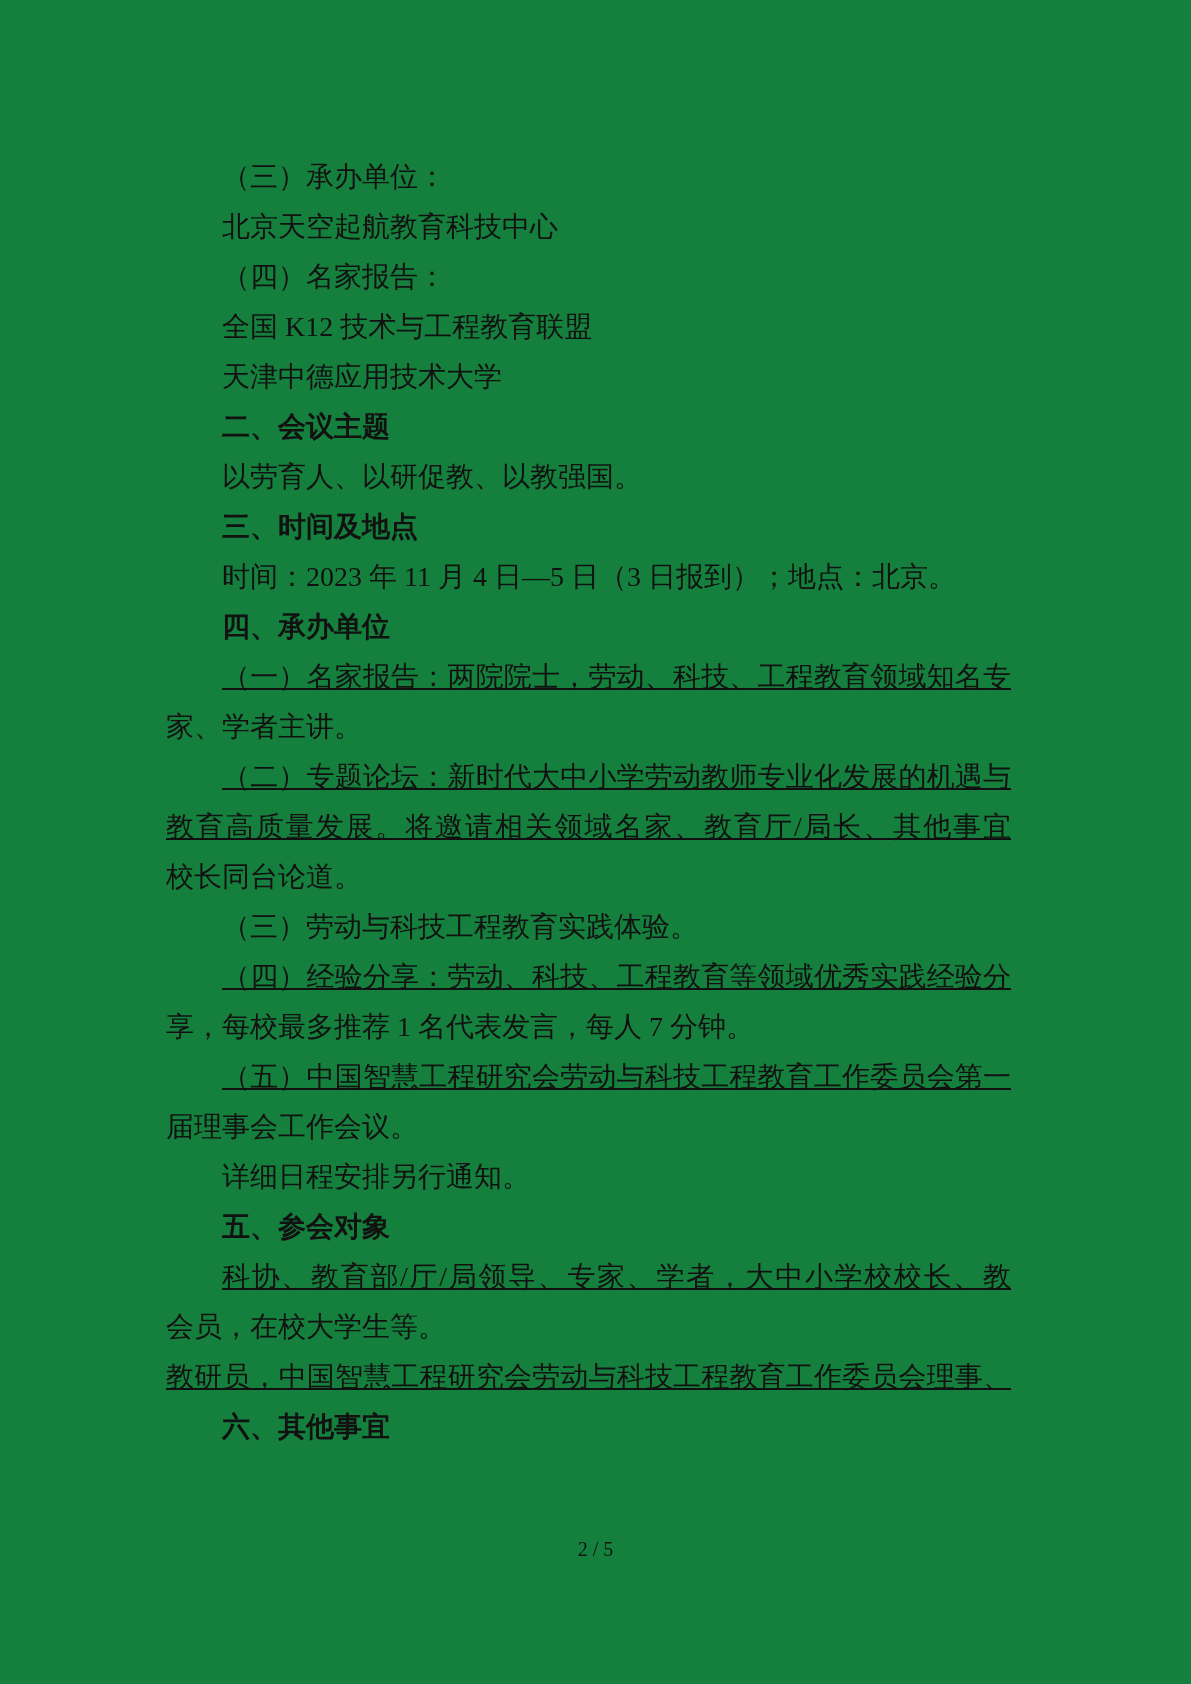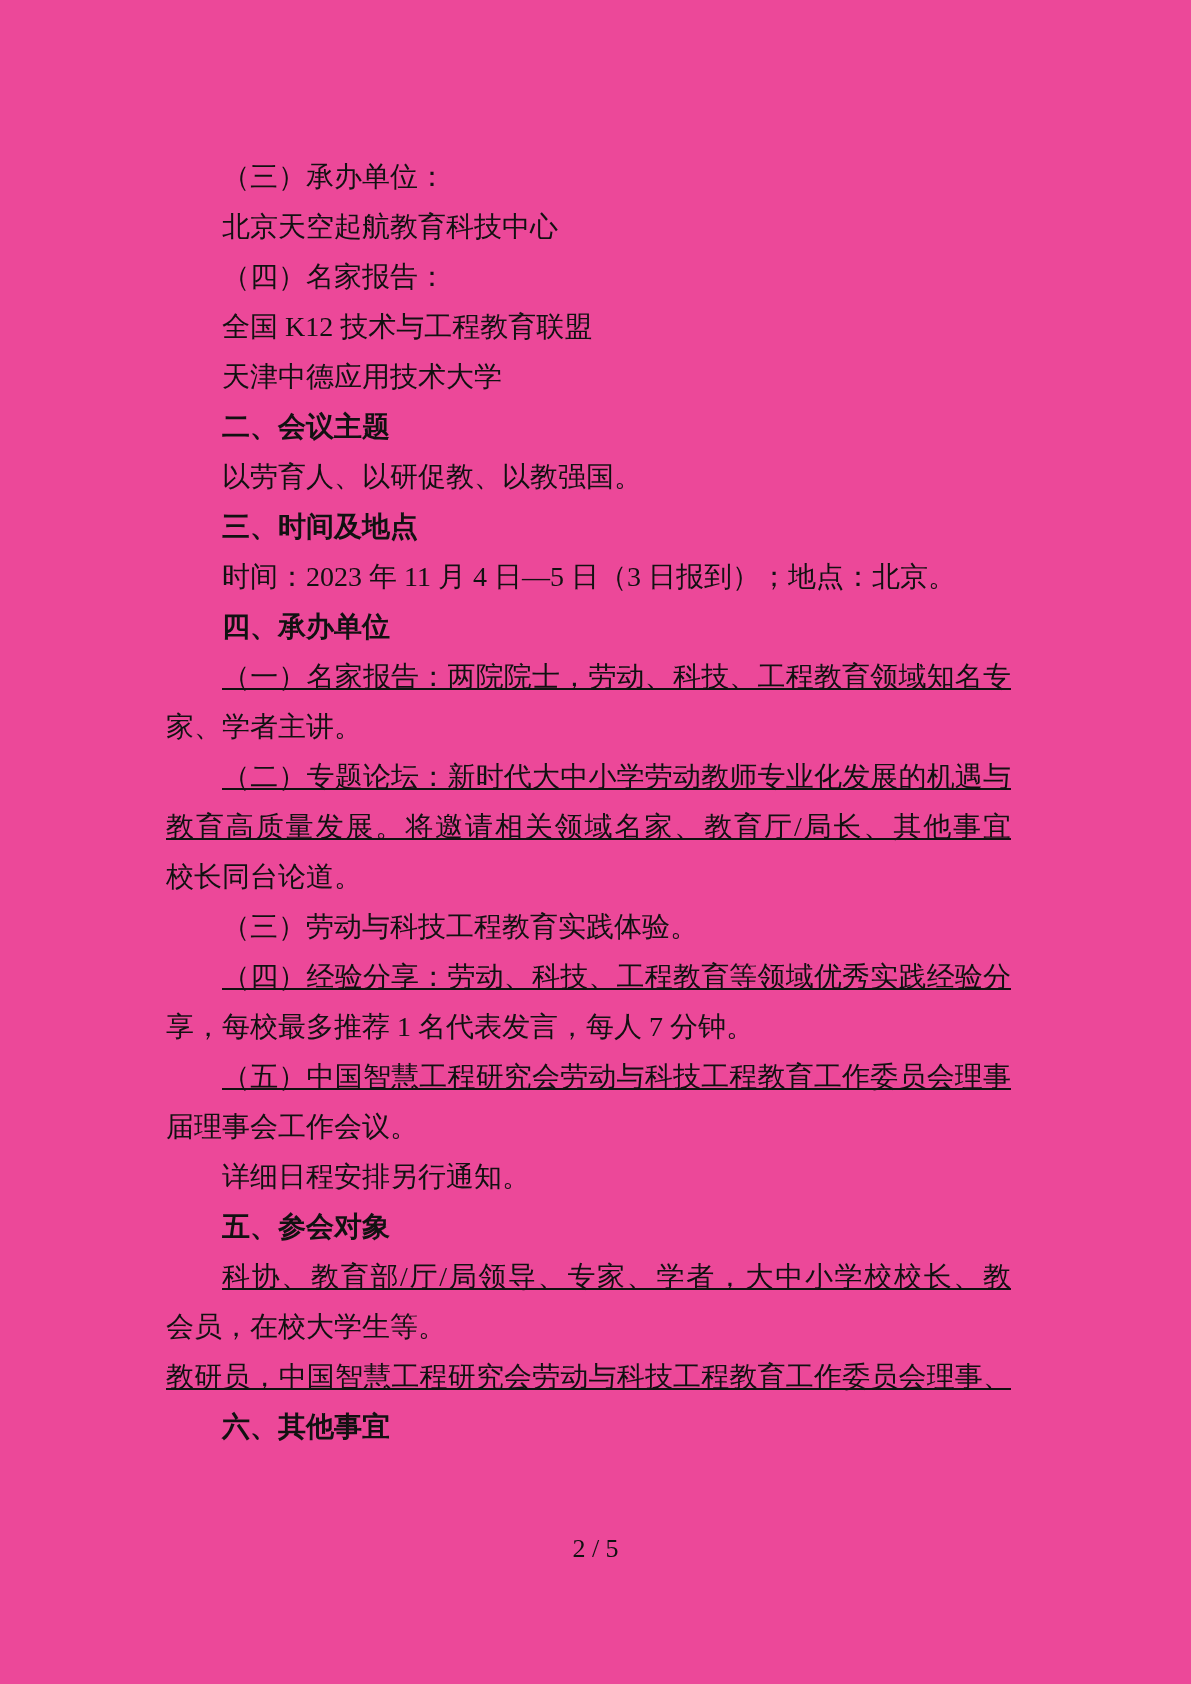--- a/index.html
+++ b/index.html
@@ -11,7 +11,7 @@
     position: relative;
     width: 1191px;
     height: 1684px;
-    background: #ec4899;
+    background: #15803d;
     overflow: hidden;
     font-family: "Liberation Serif", "DejaVu Serif", serif;
     color: #111111;

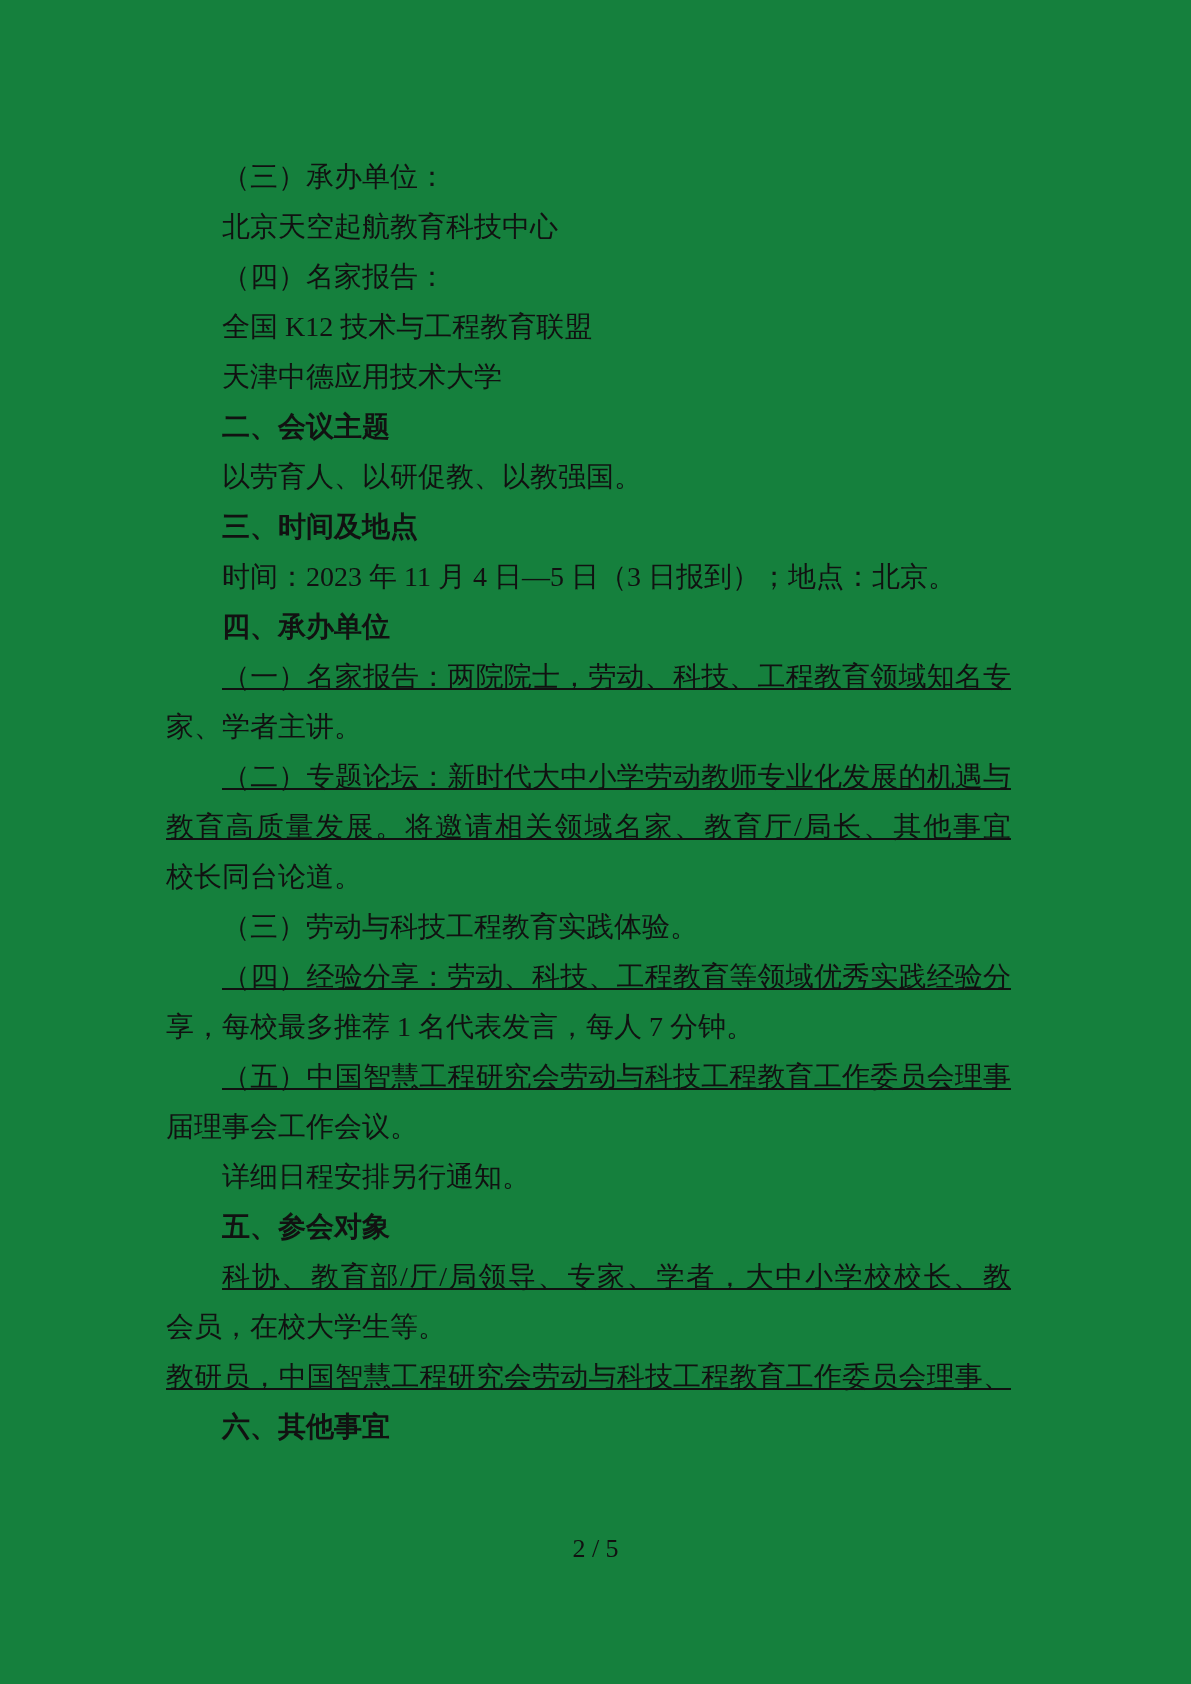--- a/index.html
+++ b/index.html
@@ -103,7 +103,7 @@
         <div class="line">享，每校最多推荐 1 名代表发言，每人 7 分钟。</div>
       </div>
       <div class="para body">
-        <div class="line first fill">（五）中国智慧工程研究会劳动与科技工程教育工作委员会理事</div>
+        <div class="line first fill">（五）中国智慧工程研究会劳动与科技工程教育工作委员会第一</div>
         <div class="line">届理事会工作会议。</div>
       </div>
       <div class="para body">

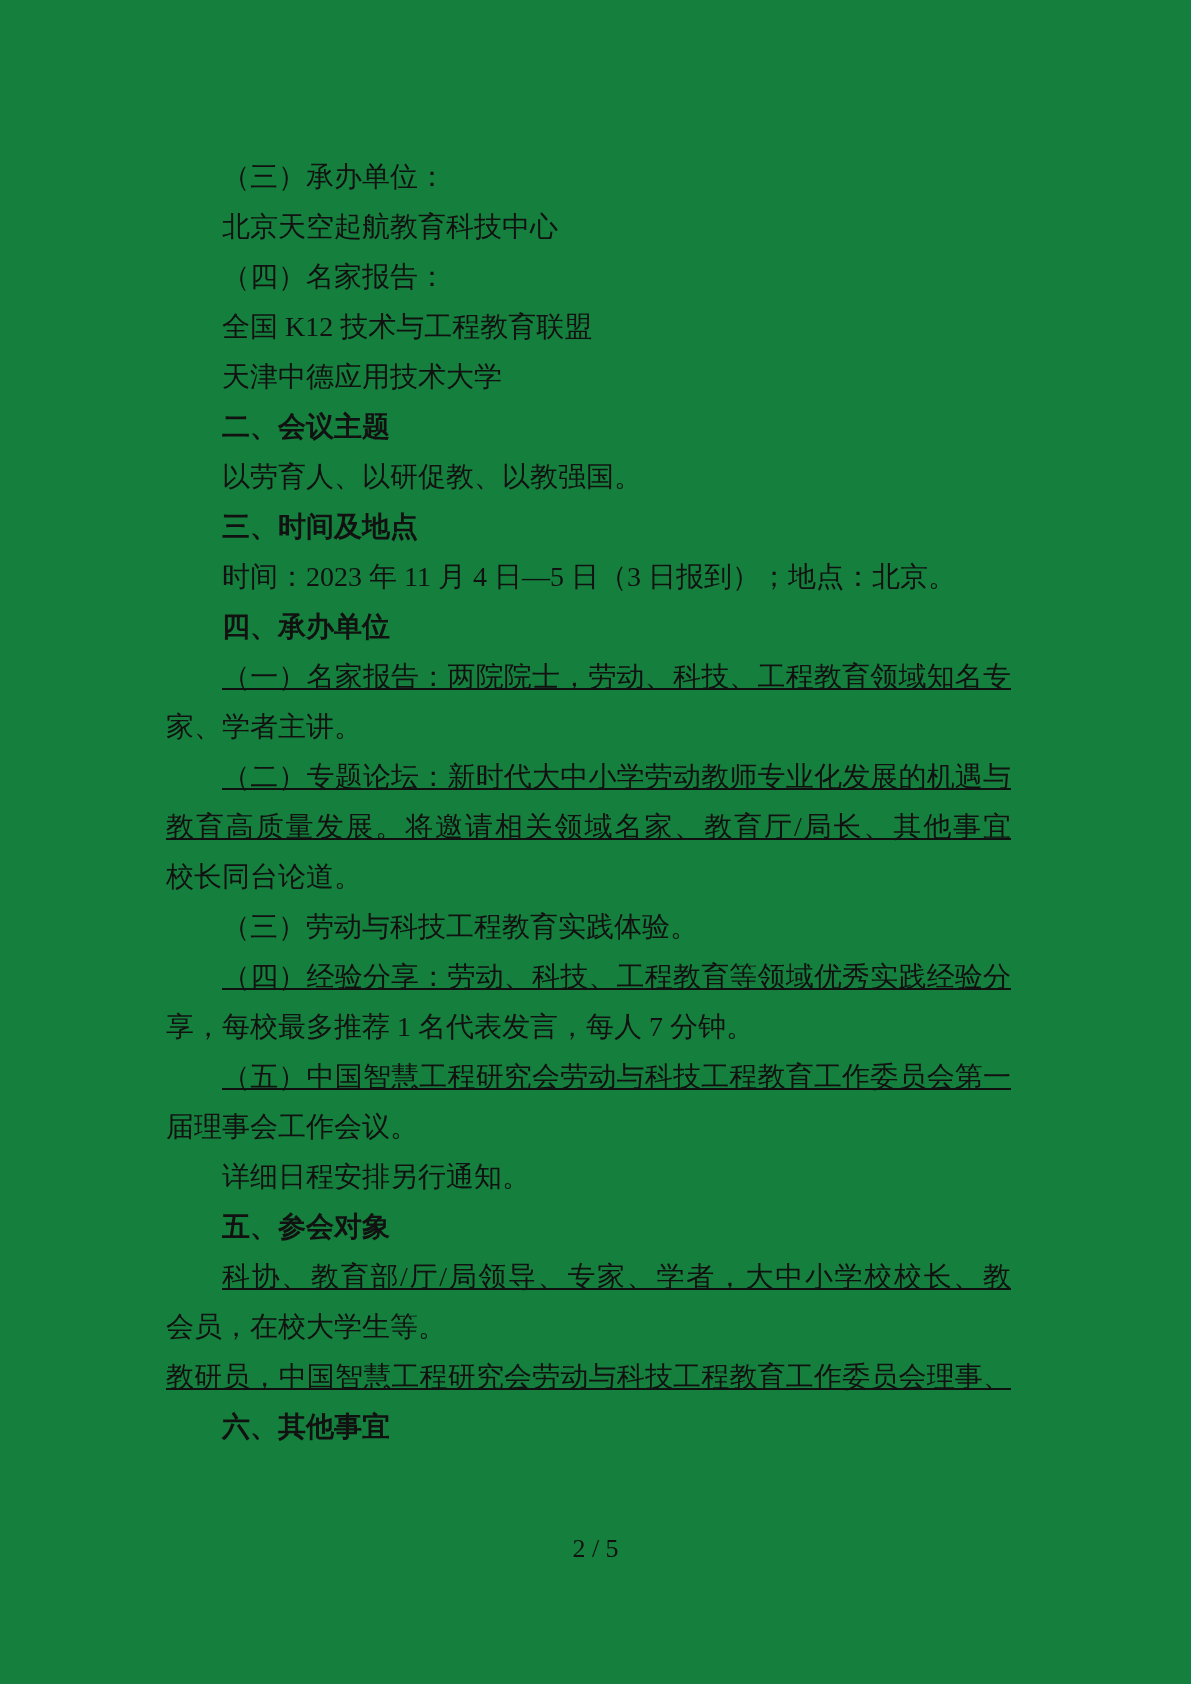--- a/index.html
+++ b/index.html
@@ -45,7 +45,7 @@
     top: 1536px;
     width: 100%;
     text-align: center;
-    font-size: 26px;
+    font-size: 20px;
     line-height: 26px;
     color: #111111;
     font-family: "Liberation Serif", "DejaVu Serif", serif;

